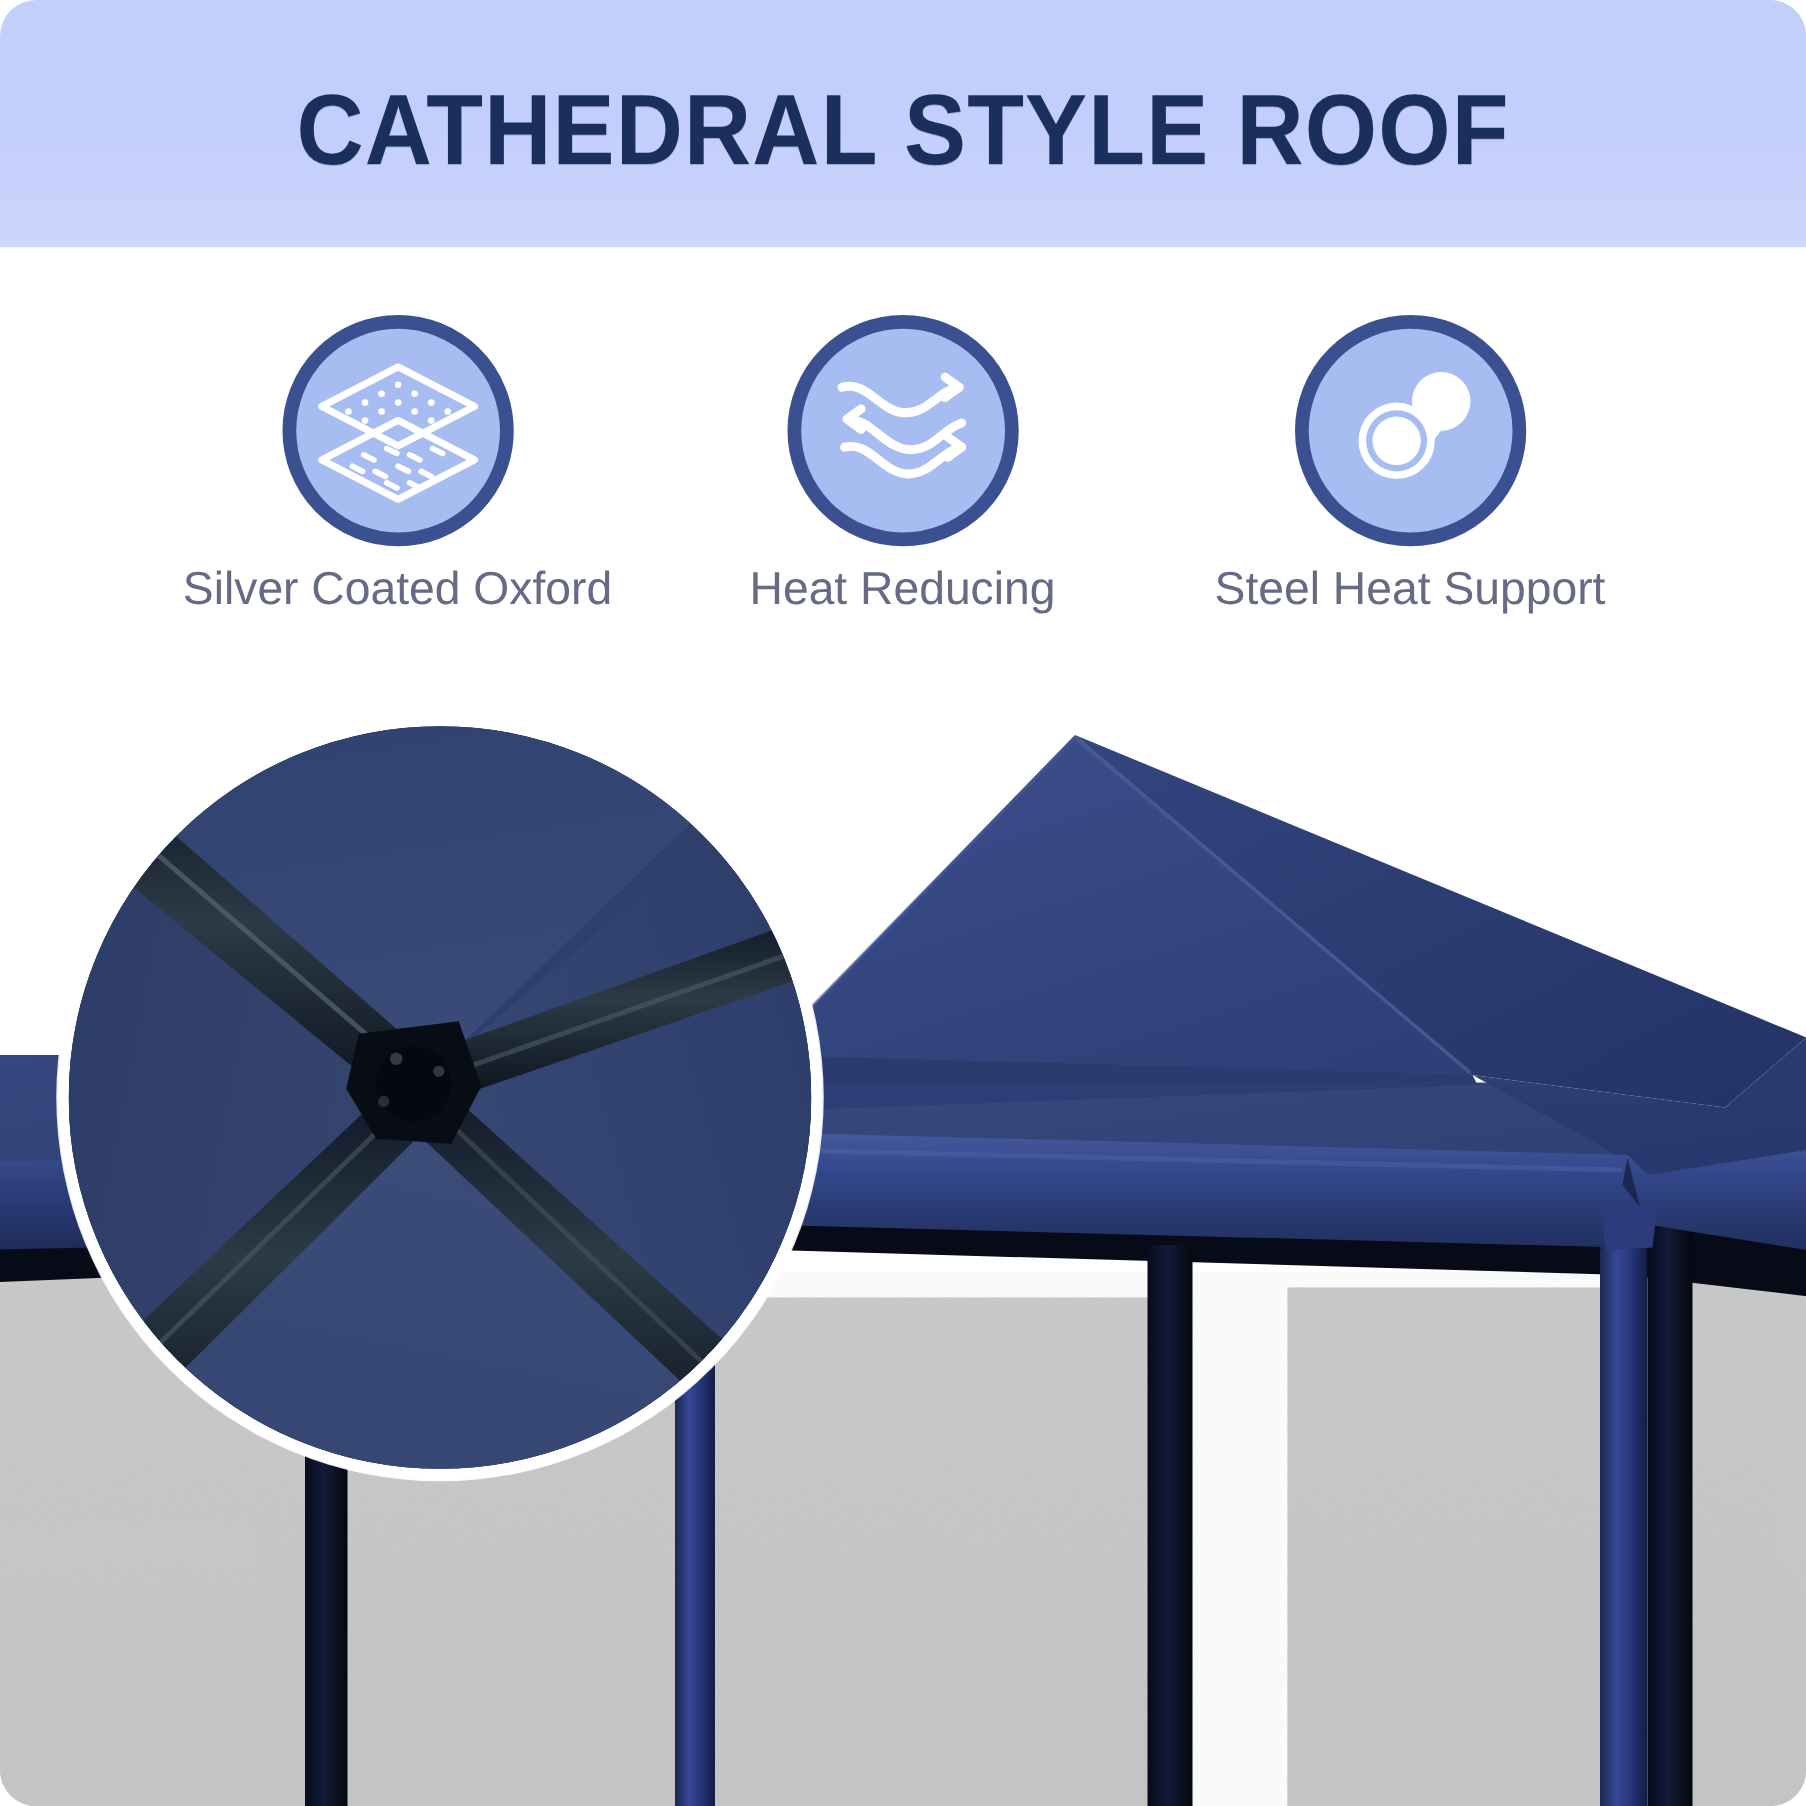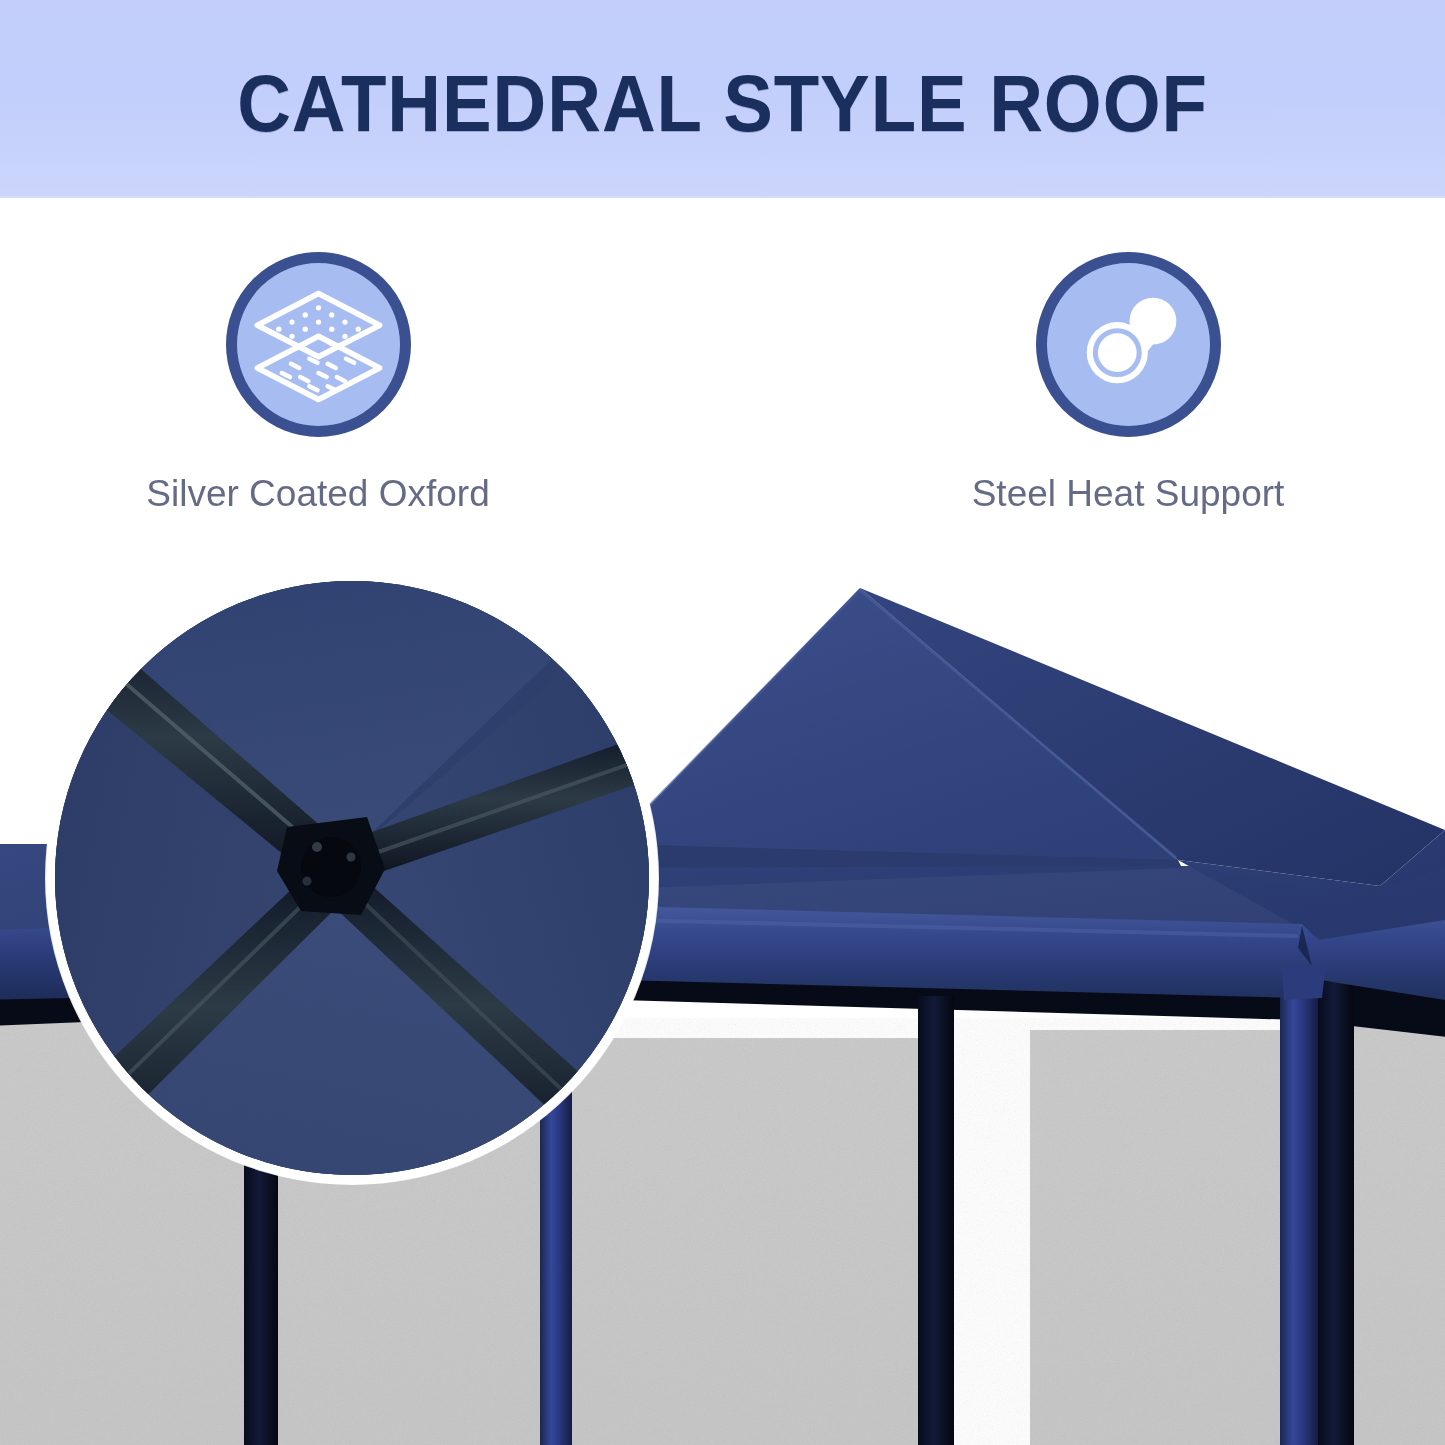--- a/index.html
+++ b/index.html
@@ -4,7 +4,7 @@
 <style>
   html,body{margin:0;padding:0;background:#fff;}
   body{width:1445px;height:1445px;font-family:"Liberation Sans",sans-serif;overflow:hidden;}
-  .page{position:relative;width:1445px;height:1445px;background:#ffffff;overflow:hidden;}
+  .page{position:relative;width:1445px;height:1445px;background:#ffffff;overflow:hidden;border-radius:29px;}
 
   
   .banner{

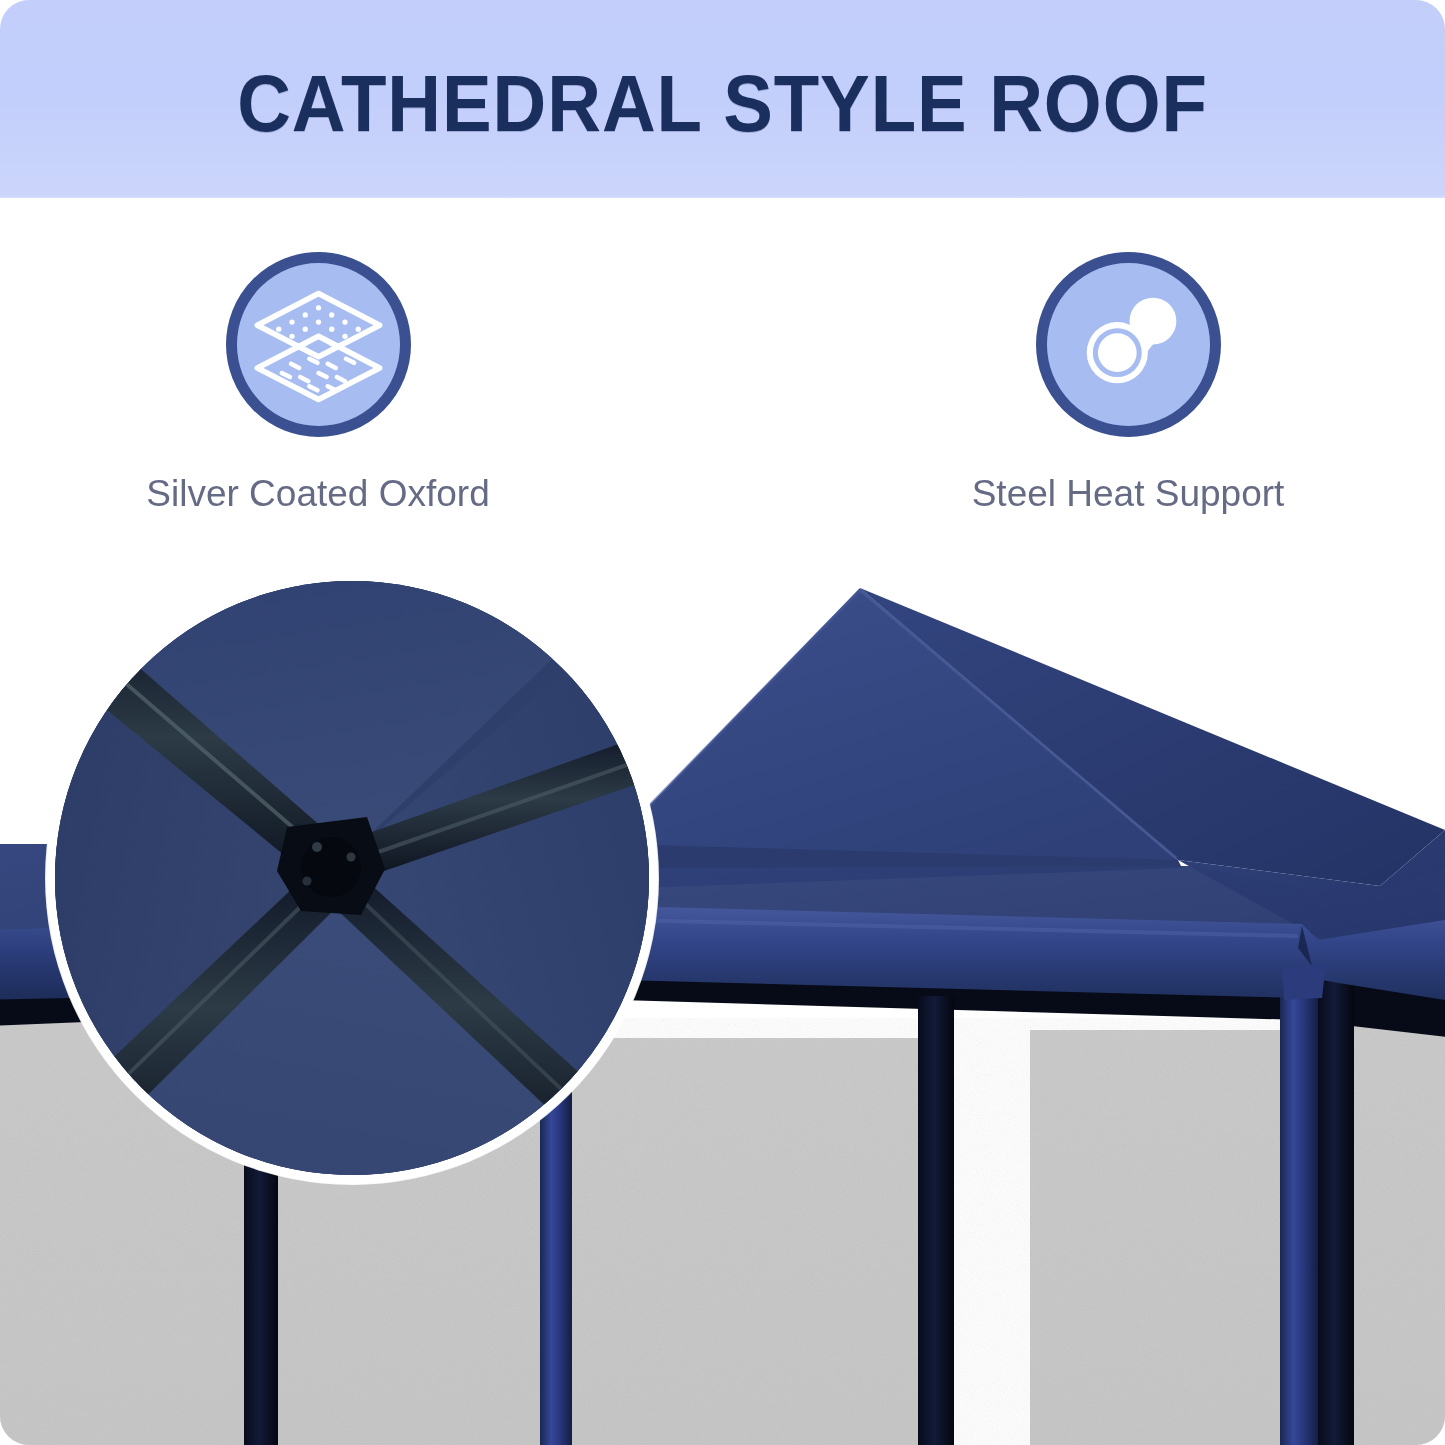--- a/index.html
+++ b/index.html
@@ -54,7 +54,7 @@
   .circle svg{position:absolute;left:0;top:0;width:100%;height:100%;display:block;}
 
   .feature-label{
-    margin-top:37px;
+    margin-top:14px;
     color:#666b85;
     font-size:37px;
     line-height:40px;

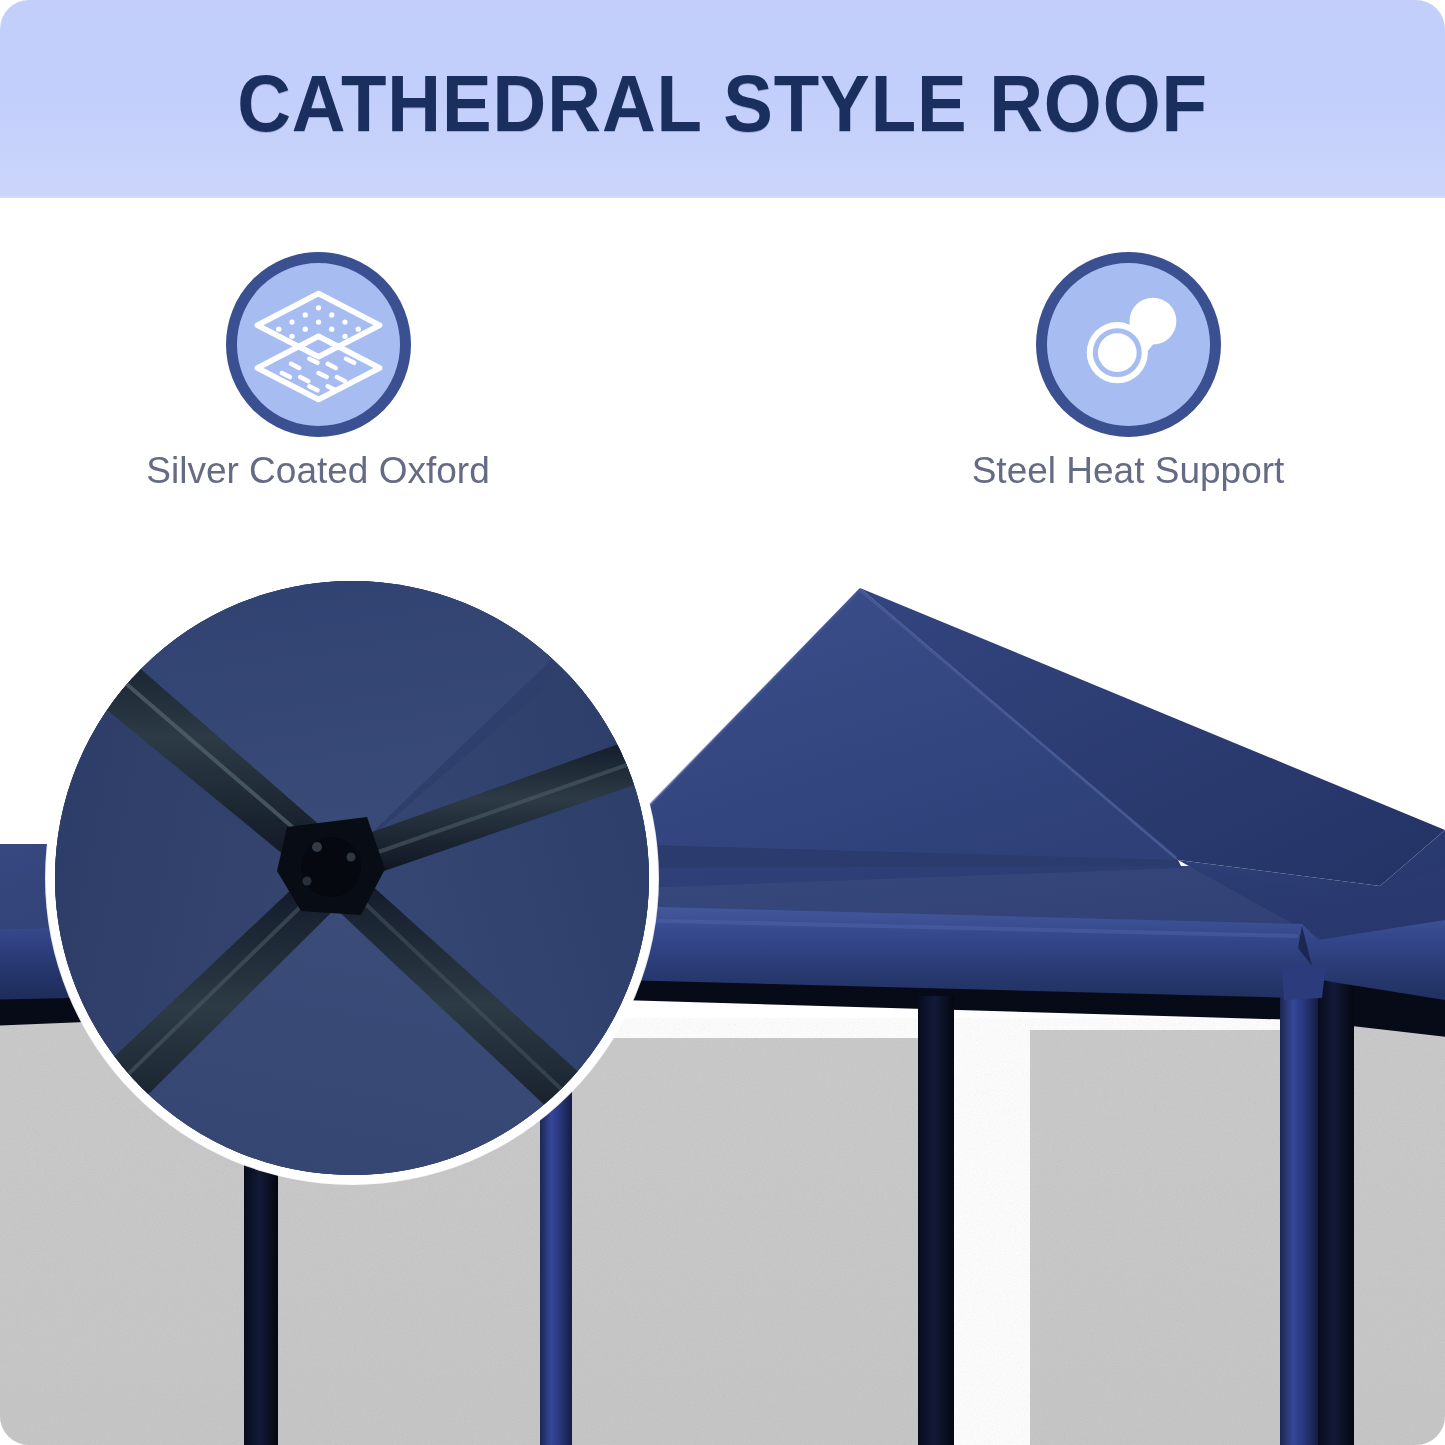--- a/index.html
+++ b/index.html
@@ -139,6 +139,24 @@
       <div class="feature-label">Silver Coated Oxford</div>
     </div>
 
+    <div class="feature f1">
+      <div class="circle">
+        <svg viewBox="0 0 160 160">
+          <g fill="none" stroke="#ffffff" stroke-width="7" stroke-linecap="round" stroke-linejoin="round">
+
+            <path d="M32 46 C 52 40, 62 66, 82 66 C 100 66, 108 48, 124 46"></path>
+            <polyline points="113,38 124,46 113,54"></polyline>
+
+            <path d="M36 71 C 56 71, 66 95, 86 95 C 104 95, 112 78, 126 74"></path>
+            <polyline points="47,63 36,71 47,79"></polyline>
+
+            <path d="M34 93 C 54 88, 64 114, 84 114 C 102 114, 110 96, 126 93"></path>
+            <polyline points="115,85 126,93 115,101"></polyline>
+          </g>
+        </svg>
+      </div>
+      <div class="feature-label">Heat Reducing</div>
+    </div>
 
     <div class="feature f2">
       <div class="circle">

